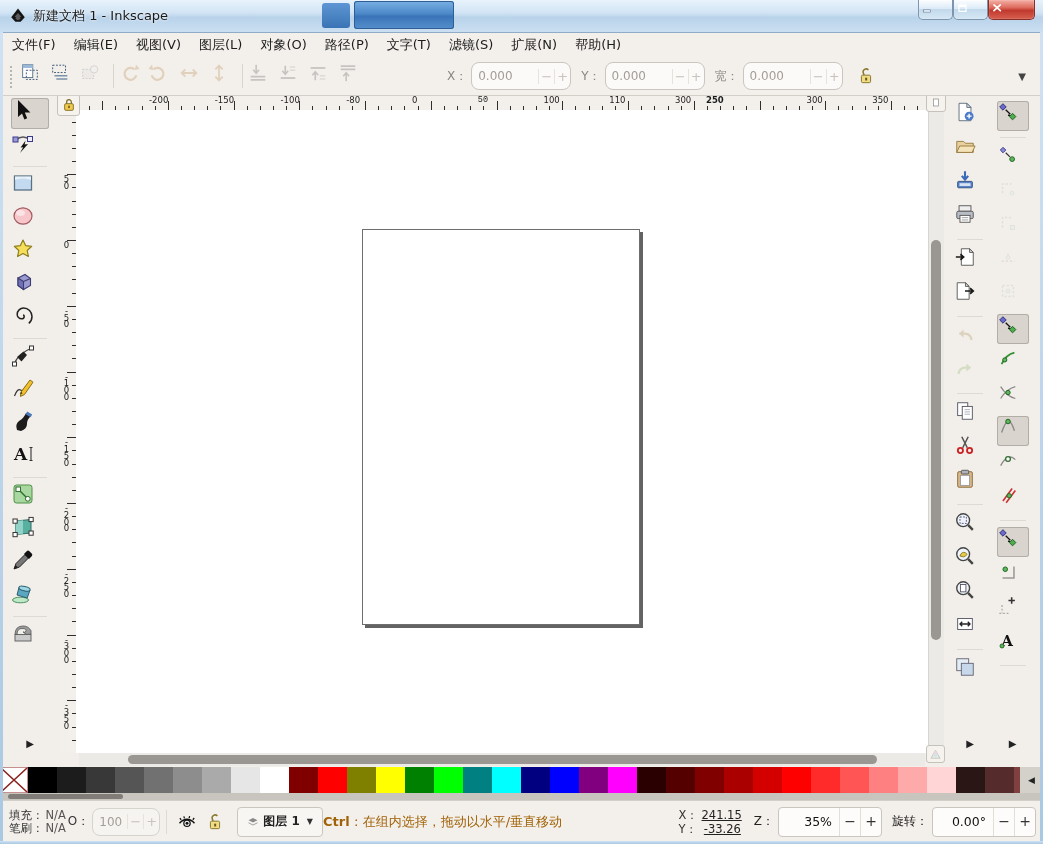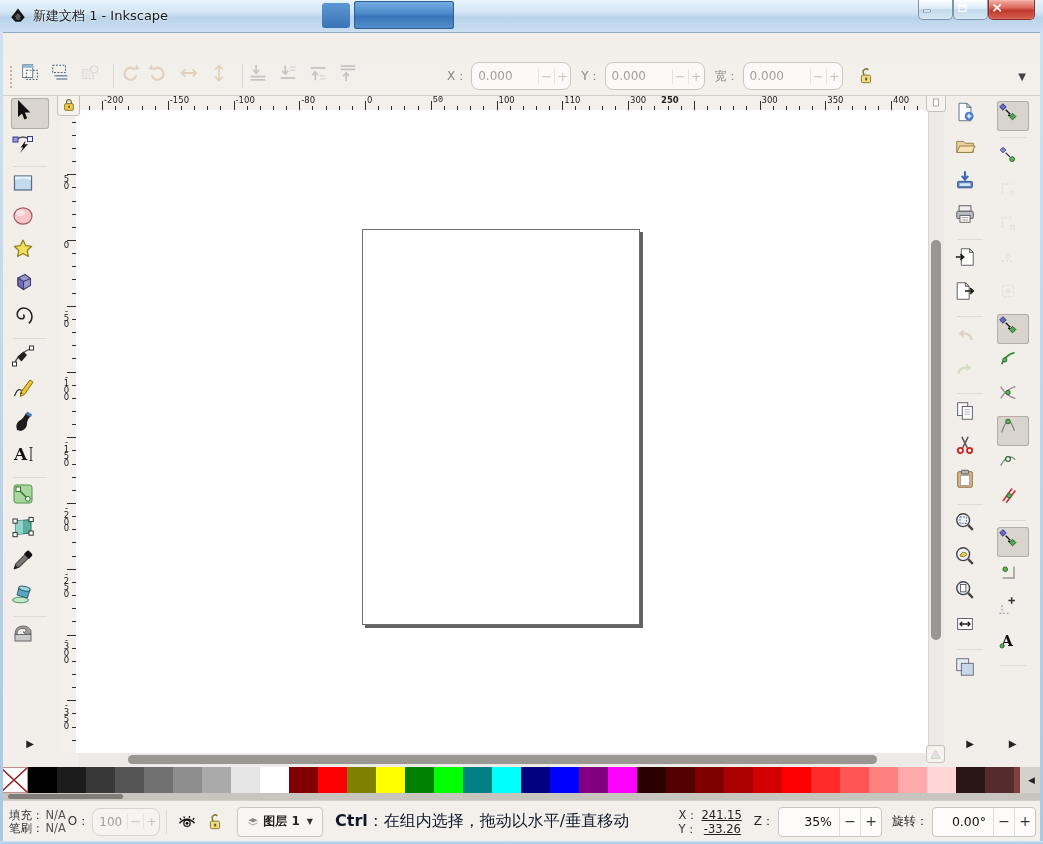--- a/index.html
+++ b/index.html
@@ -177,6 +177,18 @@
       </div>
   </div>
 
+  <div class="menubar" id="menubar">
+      <div class="menu-item">文件(F)</div>
+      <div class="menu-item">编辑(E)</div>
+      <div class="menu-item">视图(V)</div>
+      <div class="menu-item">图层(L)</div>
+      <div class="menu-item">对象(O)</div>
+      <div class="menu-item">路径(P)</div>
+      <div class="menu-item">文字(T)</div>
+      <div class="menu-item">滤镜(S)</div>
+      <div class="menu-item">扩展(N)</div>
+      <div class="menu-item">帮助(H)</div>
+    </div>
 
   <div class="toolbar">
     <div class="handle"></div>

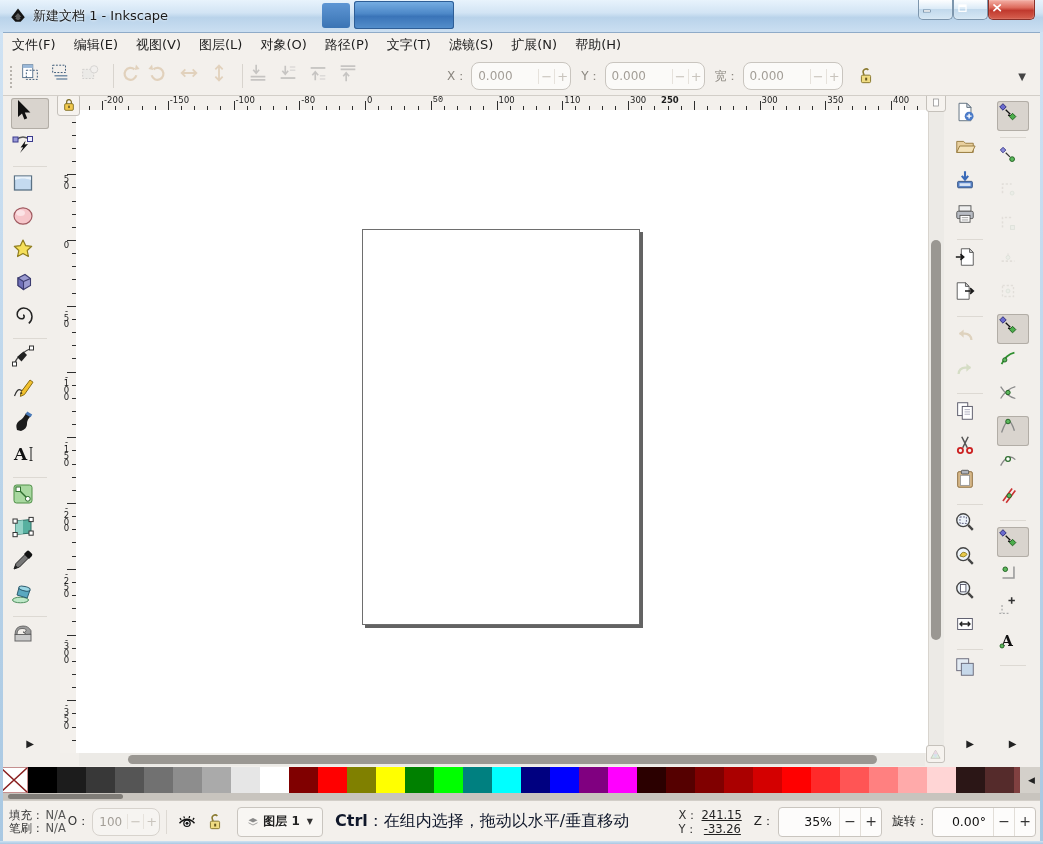--- a/index.html
+++ b/index.html
@@ -73,7 +73,7 @@
   .vruler{position:absolute;left:60px;top:15px;width:16px;height:643px;background:#f3f0ec;border-right:1px solid #b6b2ac;overflow:hidden;cursor:pointer;}
   .htick{position:absolute;bottom:0;width:1px;background:#2e2e2e;}
   .vtick{position:absolute;right:0;height:1px;background:#2e2e2e;}
-  .hlab{position:absolute;top:0;font-size:8.5px;color:#1c1c1c;}
+  .hlab{position:absolute;top:0;font-size:8.5px;color:#1c1c1c;margin-left:45px;}
   .vlab{position:absolute;left:1px;width:11px;font-size:8.5px;line-height:6.8px;color:#1c1c1c;white-space:pre;text-align:center;}
 
   .canvas{position:absolute;left:76px;top:15px;width:852px;height:643px;background:#fff;overflow:hidden;}

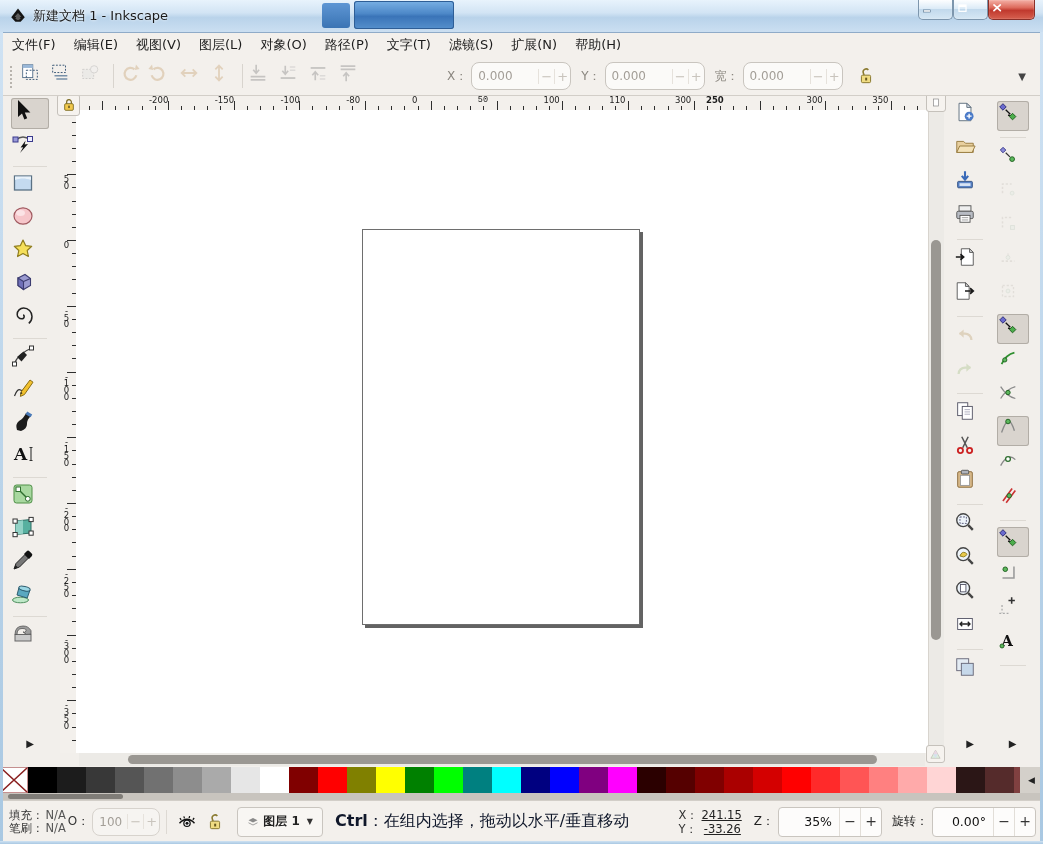--- a/index.html
+++ b/index.html
@@ -127,7 +127,7 @@
     background:#f8f6f3;border:1px solid #c9c5bf;border-radius:4px;cursor:pointer;font-size:12px;font-weight:bold;}
   .layer-chip .li{width:12px;height:12px;margin-right:4px;}
   .layer-chip .caret{font-size:8px;margin-left:7px;color:#333;}
-  .sb-msg{flex:1;margin-left:12px;font-size:16px;color:#0f172a;white-space:nowrap;overflow:hidden;}
+  .sb-msg{flex:1;font-size:13px;color:#a16207;white-space:nowrap;overflow:hidden;}
   .sb-msg b{font-weight:bold;}
   .coords{font-size:11.5px;line-height:14px;margin-right:6px;}
   .coords .cl{color:#333;}

